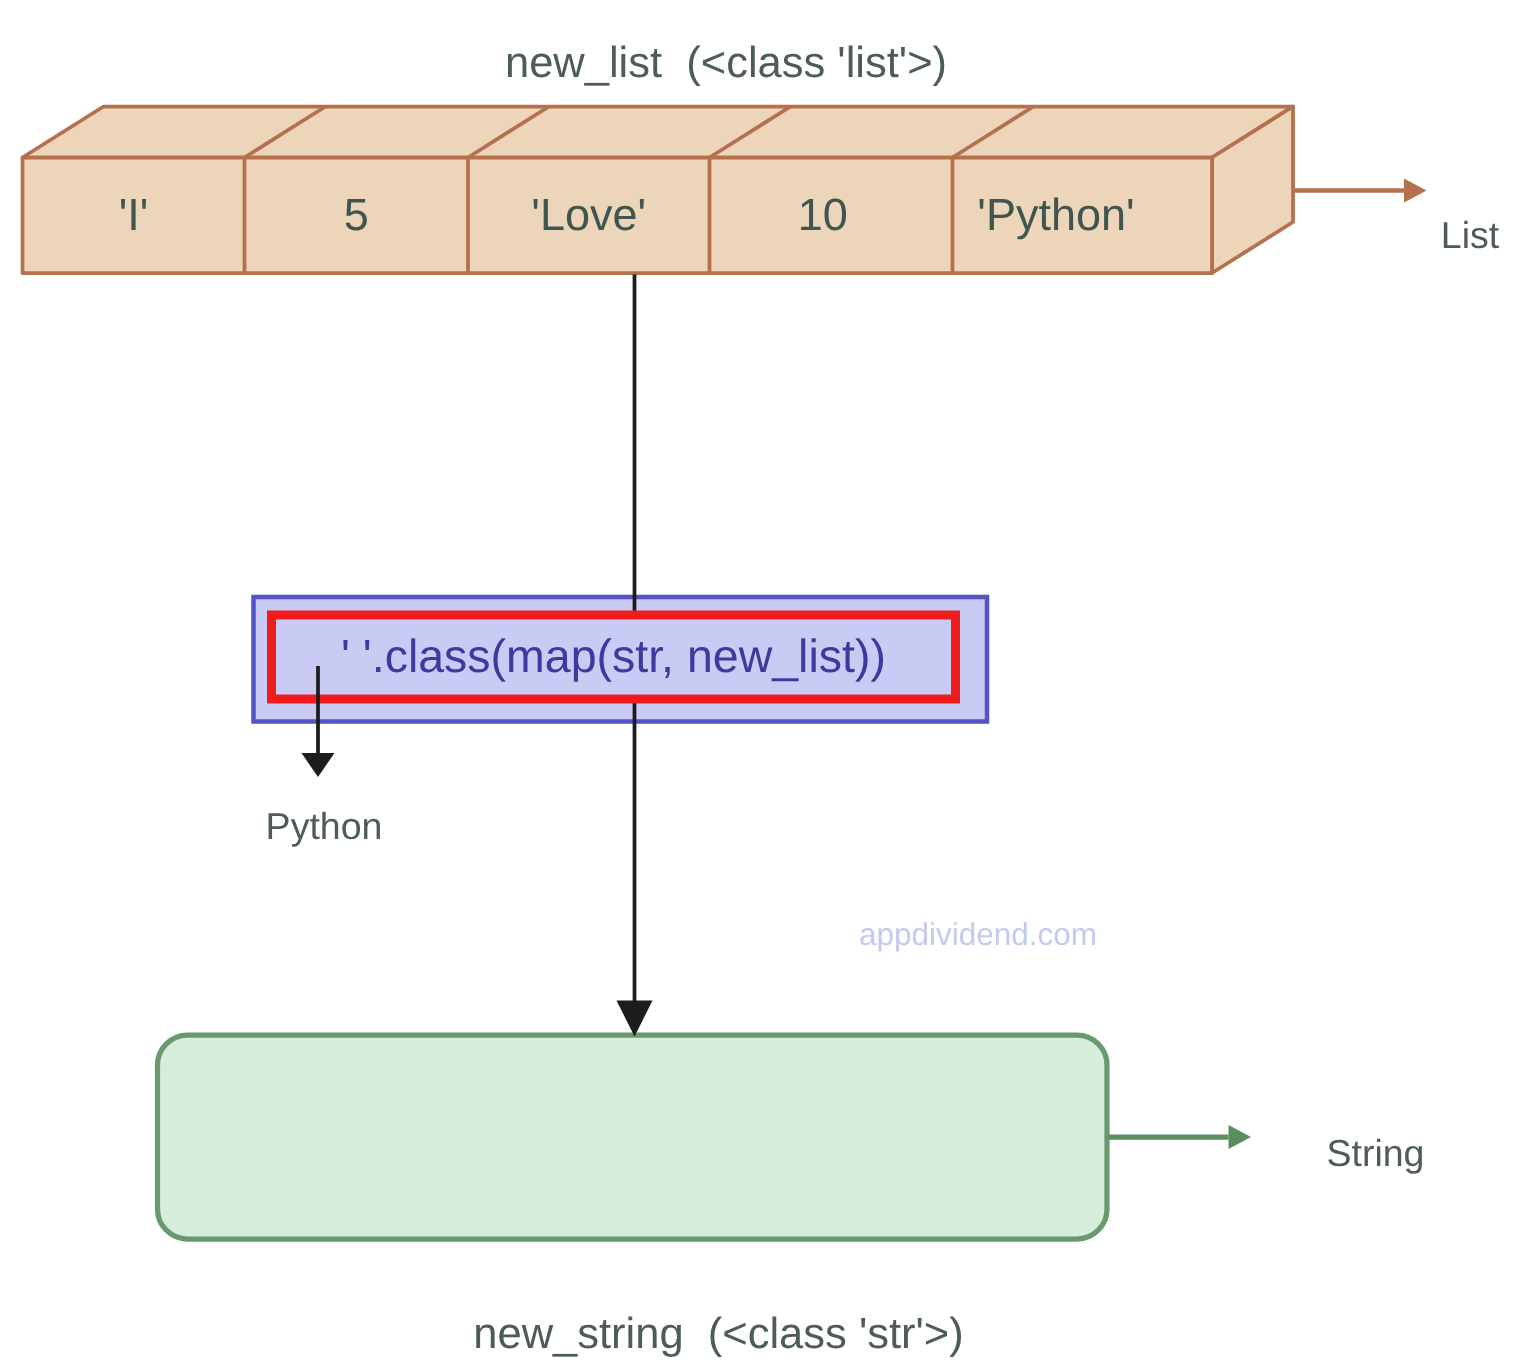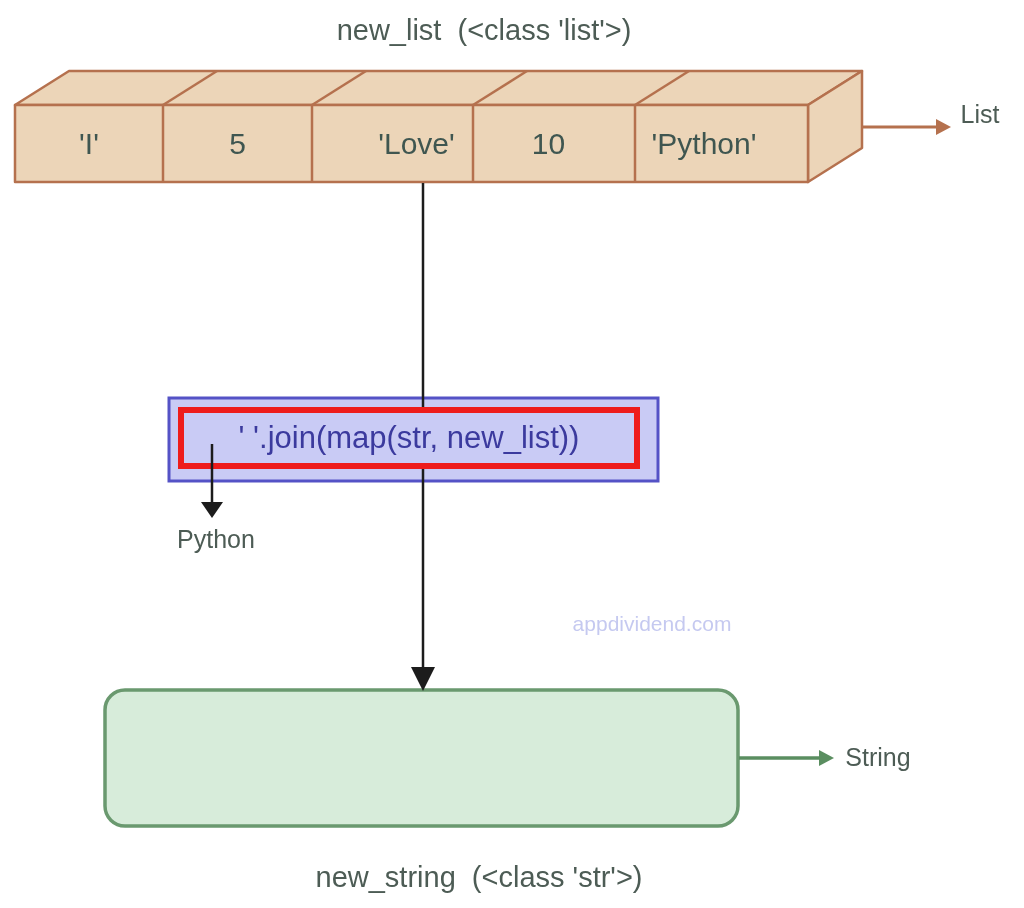--- a/index.html
+++ b/index.html
@@ -37,6 +37,7 @@
     white-space: pre;
     transform: translate(-50%, -50%);
     color: var(--label-text);
+    margin-top: 13px;
   }
   .title-label    { font-size: 29px; }
   .footer-label   { font-size: 29px; }

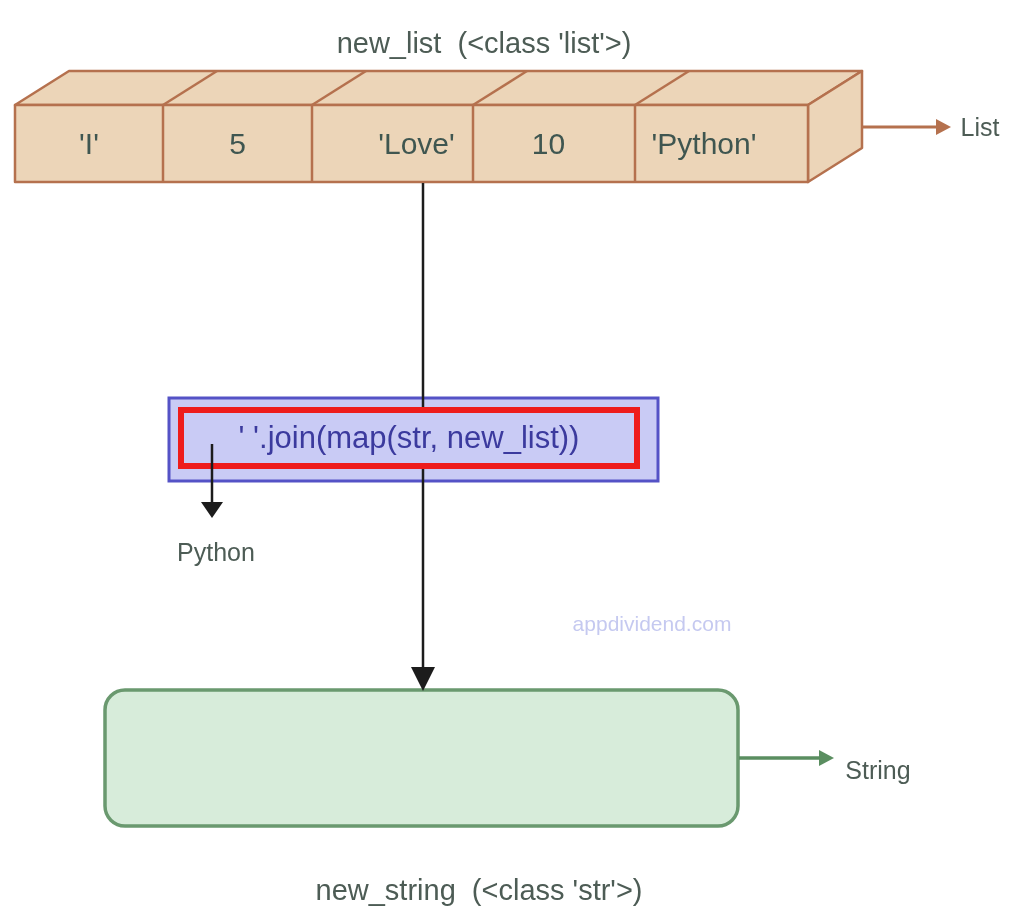--- a/index.html
+++ b/index.html
@@ -123,7 +123,7 @@
 
   <div class="cell-label" style="left:15px;  width:148px;">'I'</div>
   <div class="cell-label" style="left:163px; width:149px;">5</div>
-  <div class="cell-label" style="left:312px; width:161px;margin-left:24px;">'Love'</div>
+  <div class="cell-label" style="left:312px; width:161px;">'Love'</div>
   <div class="cell-label" style="left:473px; width:151px;">10</div>
   <div class="cell-label" style="left:635px; width:138px;">'Python'</div>
 

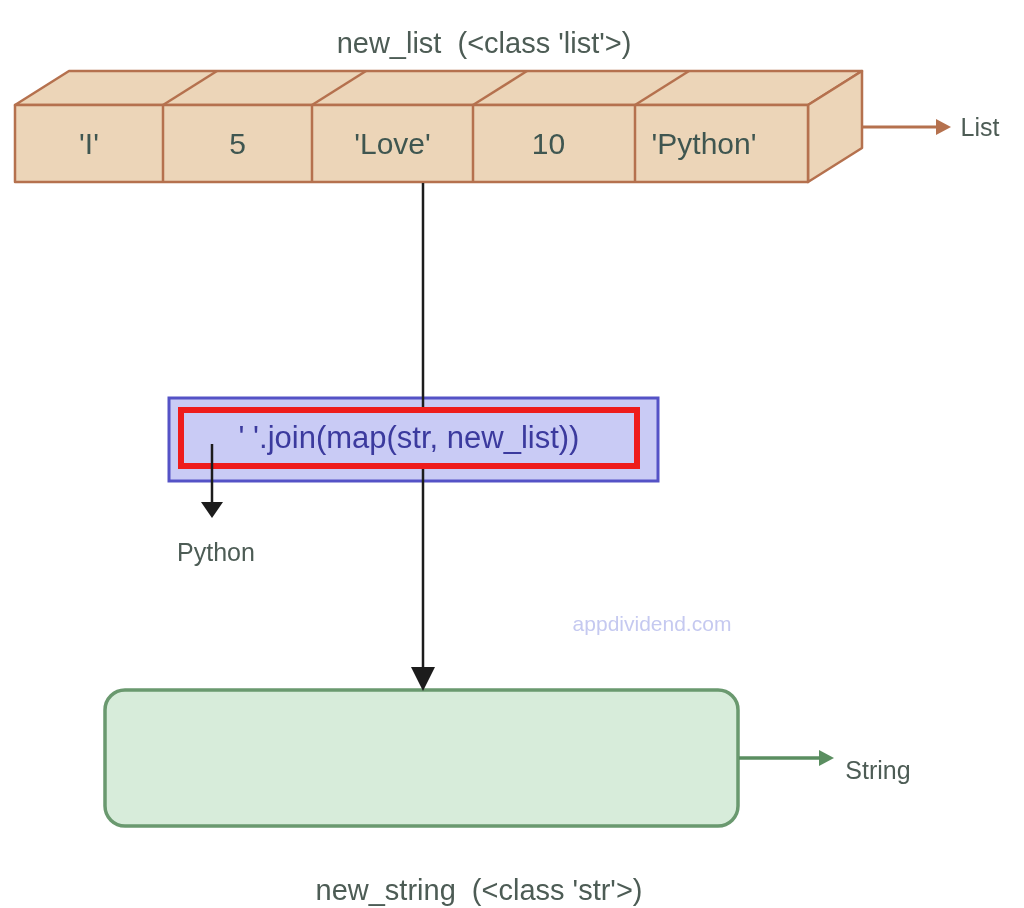--- a/index.html
+++ b/index.html
@@ -127,7 +127,7 @@
   <div class="cell-label" style="left:473px; width:151px;">10</div>
   <div class="cell-label" style="left:635px; width:138px;">'Python'</div>
 
-  <div class="label type-label" style="left:980px; top:114px;">List</div>
+  <div class="label type-label" style="left:980px; top:145px;">List</div>
 
   <div class="code-label">' '.join(map(str, new_list))</div>
 

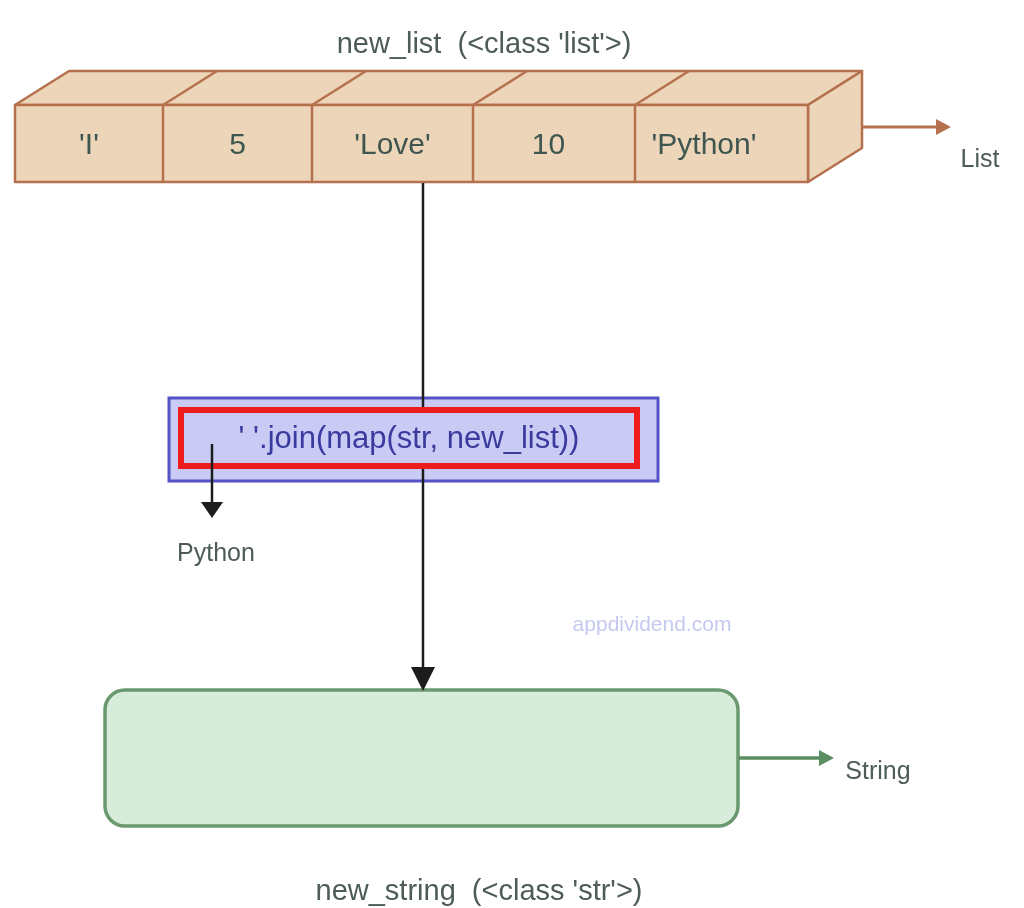--- a/index.html
+++ b/index.html
@@ -129,7 +129,7 @@
 
   <div class="label type-label" style="left:980px; top:145px;">List</div>
 
-  <div class="code-label">' '.join(map(str, new_list))</div>
+  <div class="code-label">' '.class(map(str, new_list))</div>
 
   <div class="label space-label" style="left:216px; top:539px;">Python</div>
 

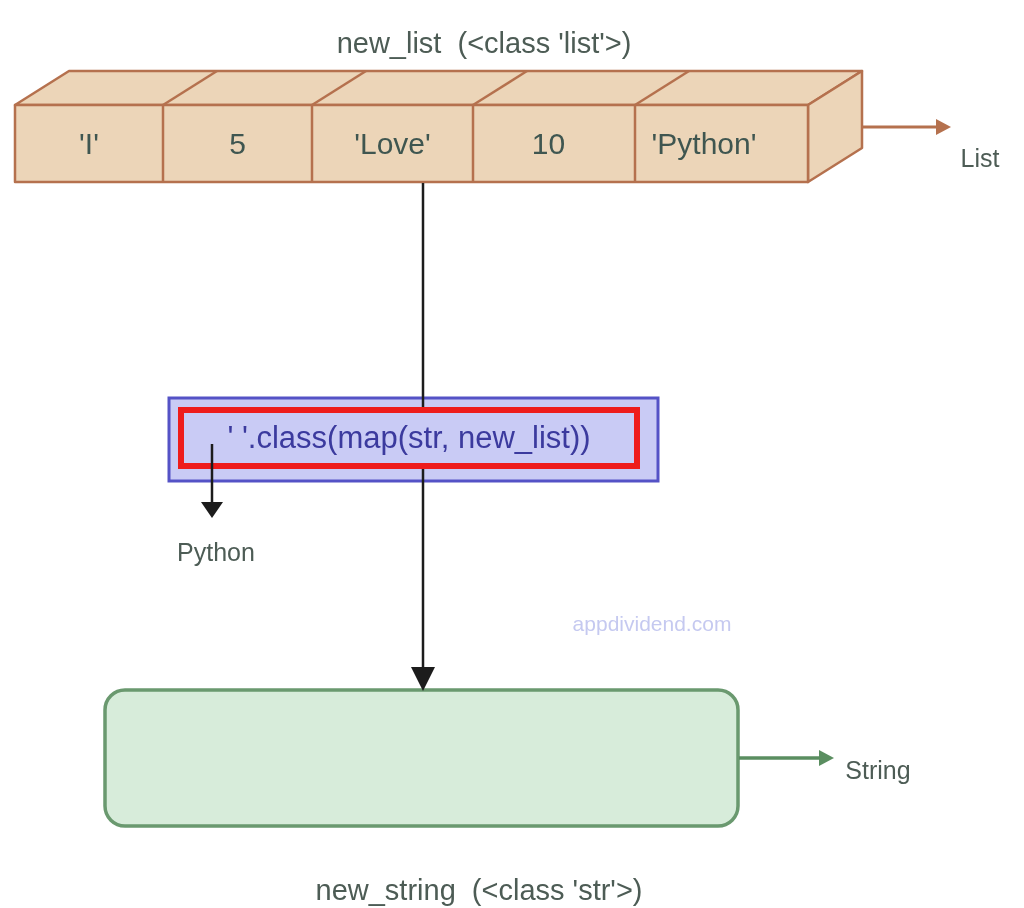--- a/index.html
+++ b/index.html
@@ -136,7 +136,7 @@
   <div class="watermark">appdividend.com</div>
 
 
-  <div class="label type-label" style="left:878px; top:757px;">String</div>
+  <div class="label type-label" style="left:917px; top:757px;">String</div>
 
   <div class="label footer-label" style="left:479px; top:877px;">new_string  (&lt;class 'str'&gt;)</div>
 

